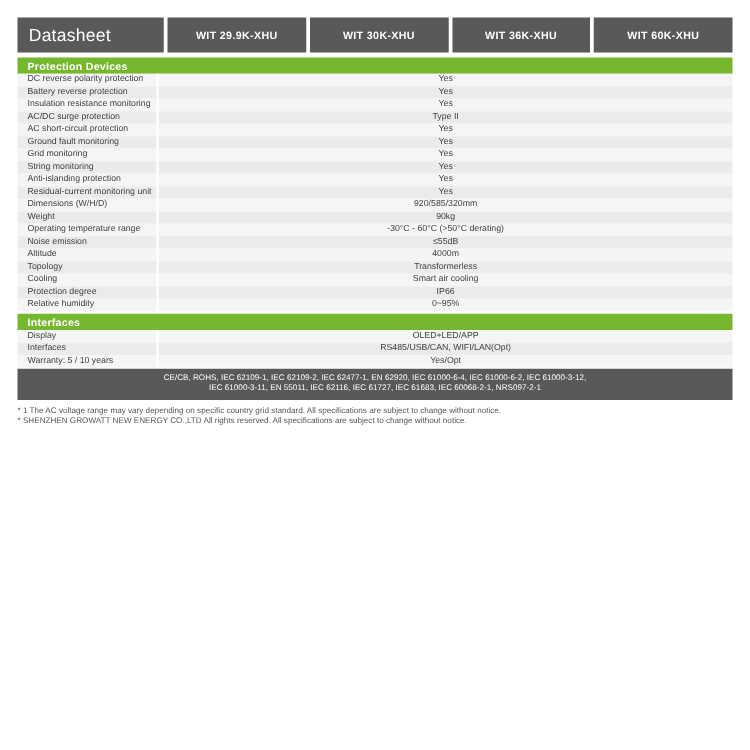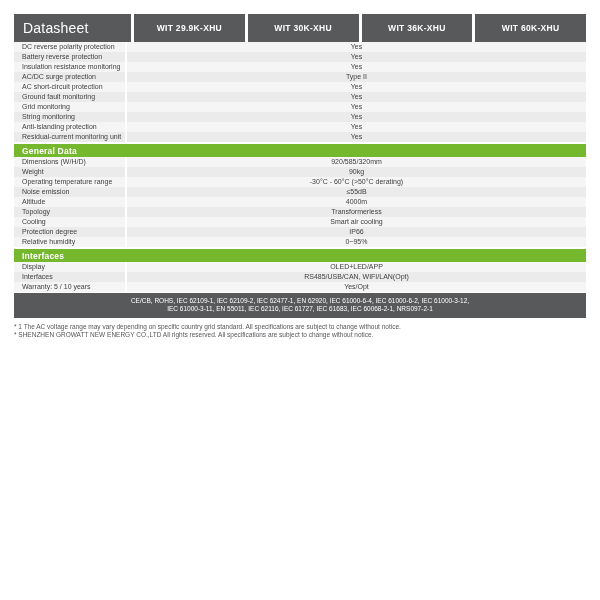--- a/index.html
+++ b/index.html
@@ -52,6 +52,9 @@
   </div>
 
   <div id="sections">
+      <div class="band first">
+        <span>Protection Devices</span>
+      </div>
       <div class="row odd">
         <div class="lbl">DC reverse polarity protection</div>
         <div class="val">Yes</div>

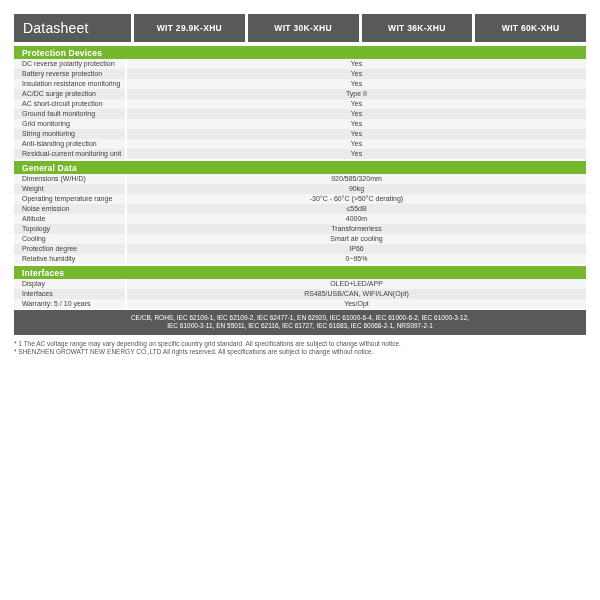--- a/index.html
+++ b/index.html
@@ -95,9 +95,6 @@
         <div class="lbl">Residual-current monitoring unit</div>
         <div class="val">Yes</div>
       </div>
-      <div class="band">
-        <span>General Data</span>
-      </div>
       <div class="row odd">
         <div class="lbl">Dimensions (W/H/D)</div>
         <div class="val">920/585/320mm</div>

